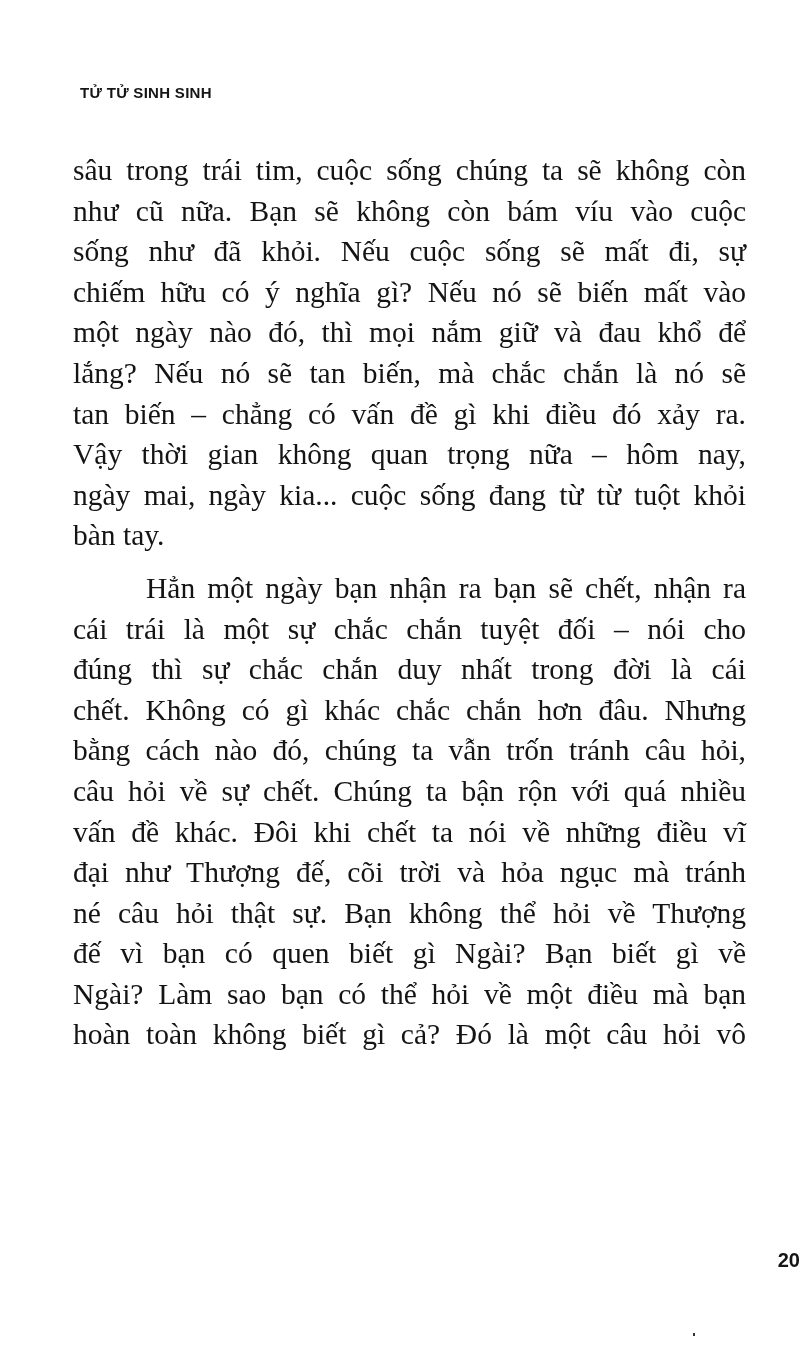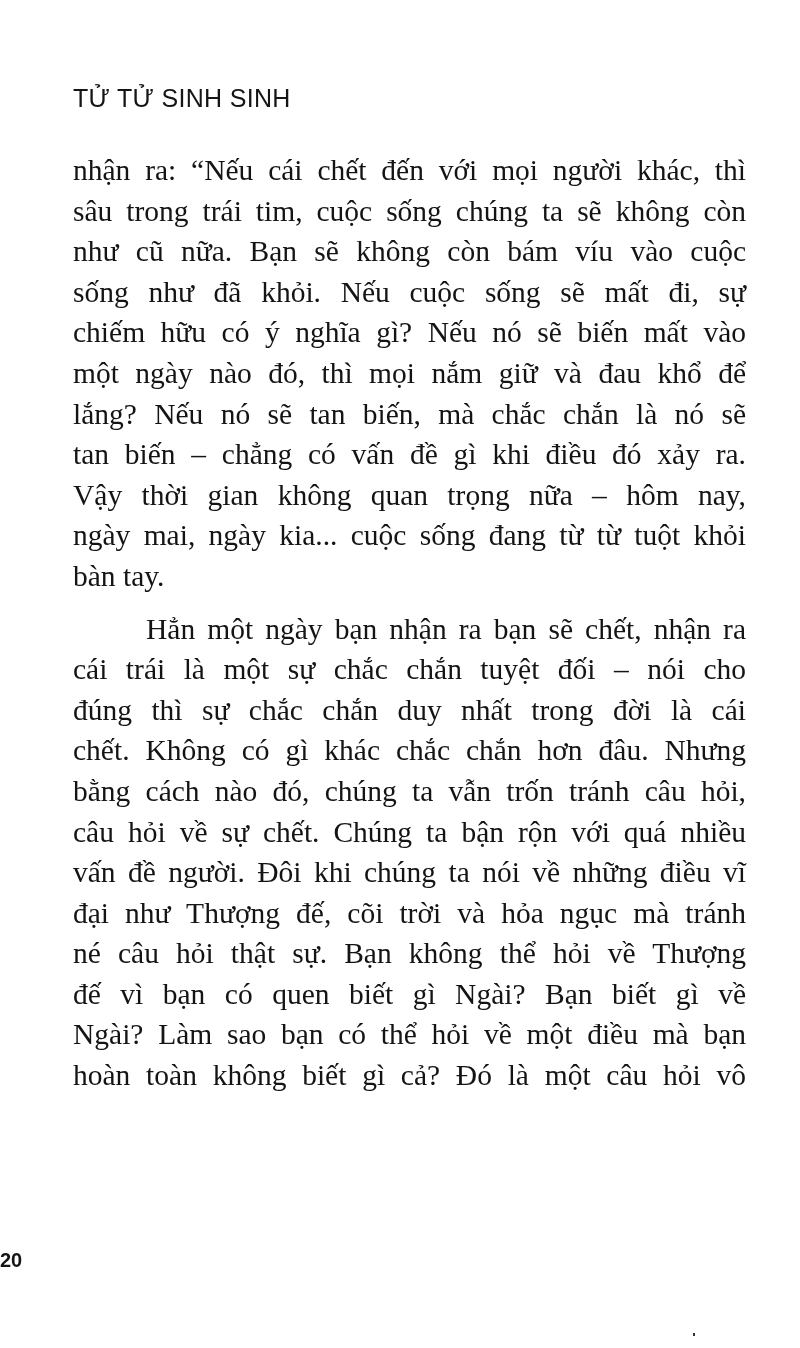--- a/index.html
+++ b/index.html
@@ -16,11 +16,11 @@
     }
     .running-header {
       position: absolute;
-      left: 73px;
+      left: 80px;
       top: 84px;
       font-family: "Liberation Sans", sans-serif;
-      font-weight: normal;
-      font-size: 25px;
+      font-weight: bold;
+      font-size: 15px;
       letter-spacing: 0.3px;
       color: #151515;
     }

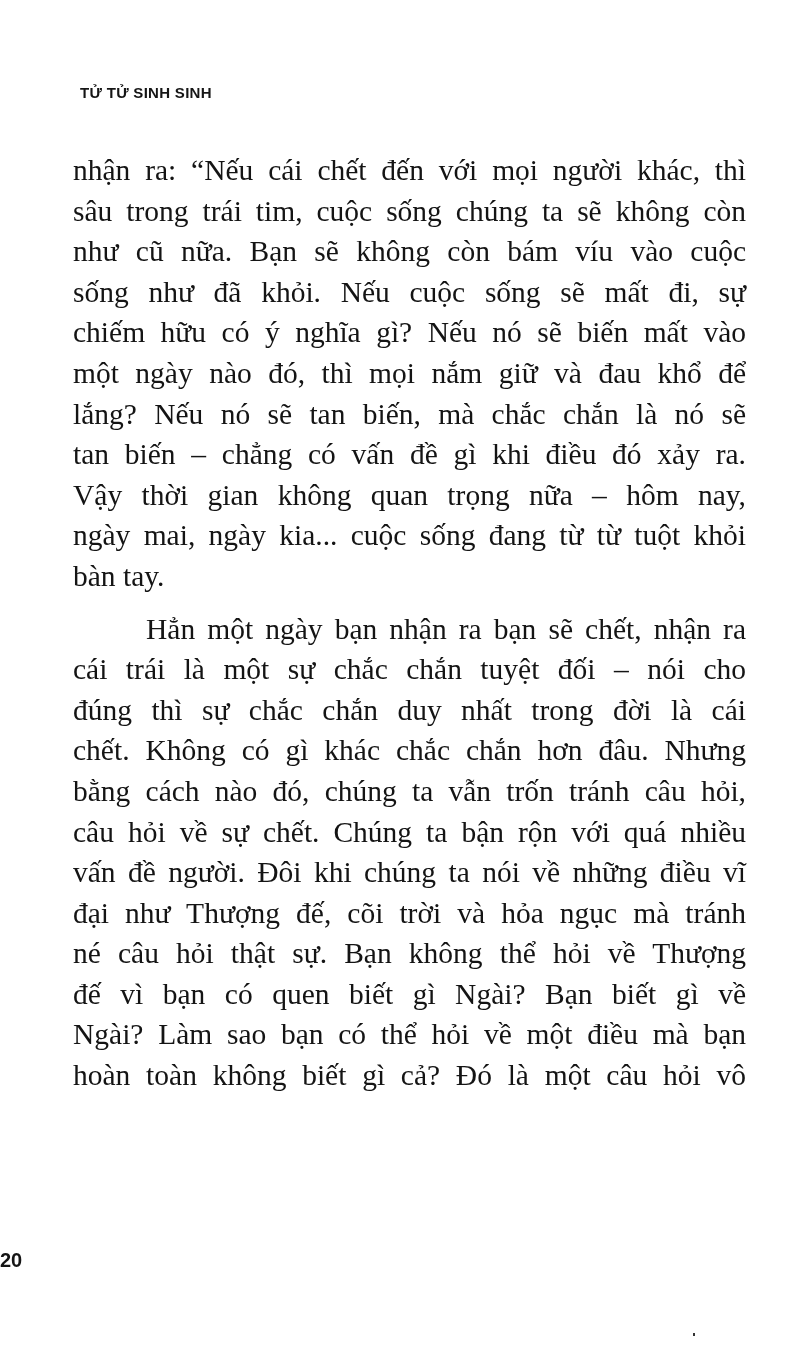--- a/index.html
+++ b/index.html
@@ -77,7 +77,6 @@
 
 <div class="body-text">
   <div>
-    <span class="line">nhận ra: “Nếu cái chết đến với mọi người khác, thì</span>
     <span class="line">sâu trong trái tim, cuộc sống chúng ta sẽ không còn</span>
     <span class="line">như cũ nữa. Bạn sẽ không còn bám víu vào cuộc</span>
     <span class="line">sống như đã khỏi. Nếu cuộc sống sẽ mất đi, sự</span>

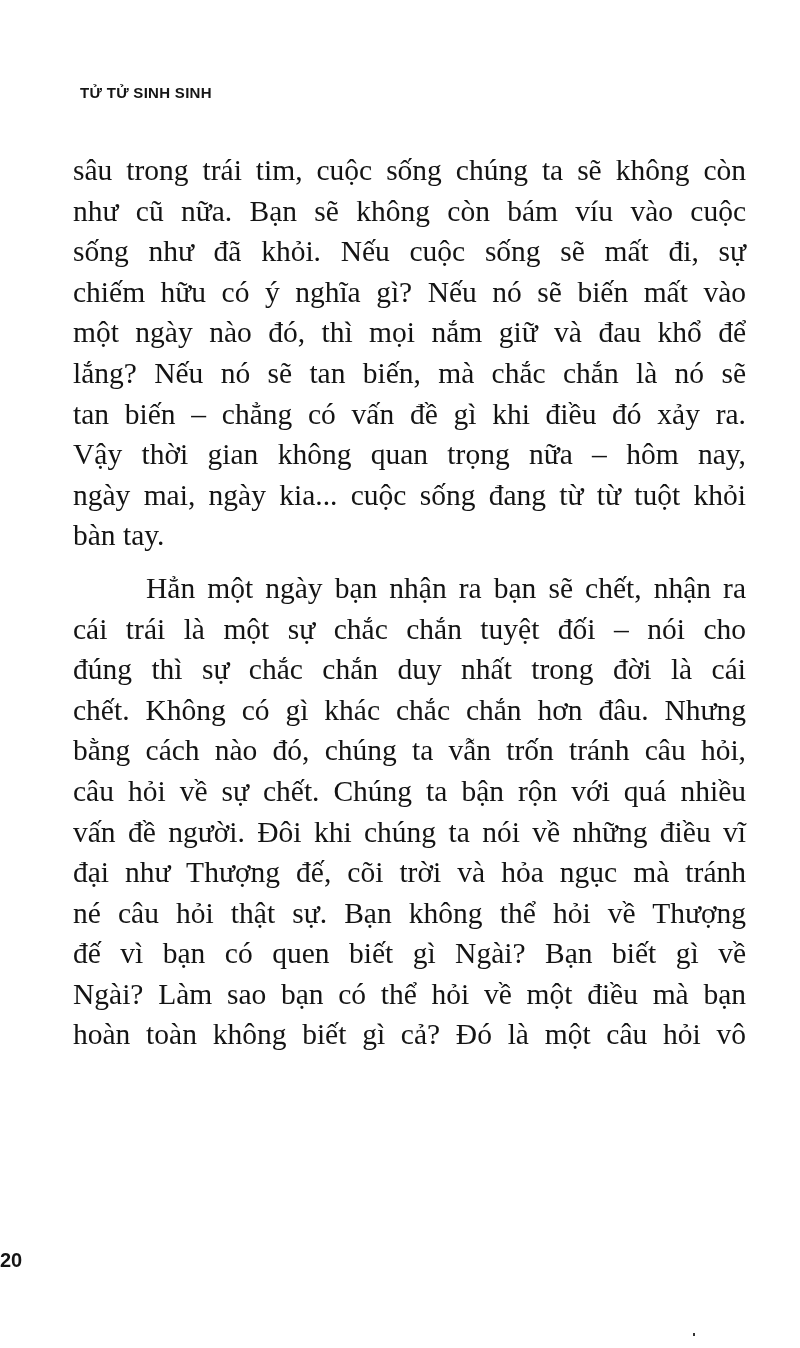--- a/index.html
+++ b/index.html
@@ -96,7 +96,7 @@
     <span class="line">chết. Không có gì khác chắc chắn hơn đâu. Nhưng</span>
     <span class="line">bằng cách nào đó, chúng ta vẫn trốn tránh câu hỏi,</span>
     <span class="line">câu hỏi về sự chết. Chúng ta bận rộn với quá nhiều</span>
-    <span class="line">vấn đề người. Đôi khi chúng ta nói về những điều vĩ</span>
+    <span class="line">vấn đề khác. Đôi khi chết ta nói về những điều vĩ</span>
     <span class="line">đại như Thượng đế, cõi trời và hỏa ngục mà tránh</span>
     <span class="line">né câu hỏi thật sự. Bạn không thể hỏi về Thượng</span>
     <span class="line">đế vì bạn có quen biết gì Ngài? Bạn biết gì về</span>

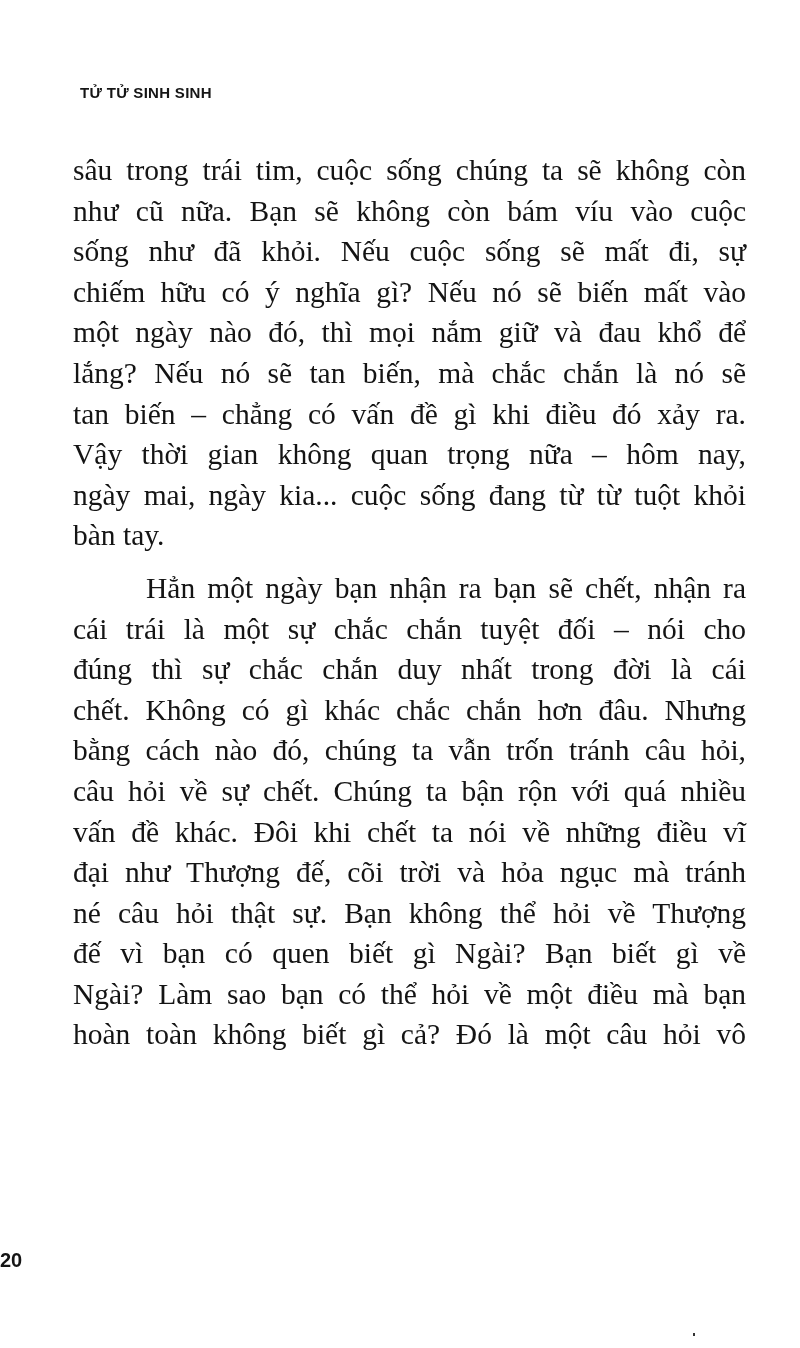--- a/index.html
+++ b/index.html
@@ -55,7 +55,7 @@
       left: 0;
       width: 800px;
       top: 1249px;
-      text-align: left;
+      text-align: right;
       font-family: "Liberation Sans", sans-serif;
       font-weight: bold;
       font-size: 20px;

